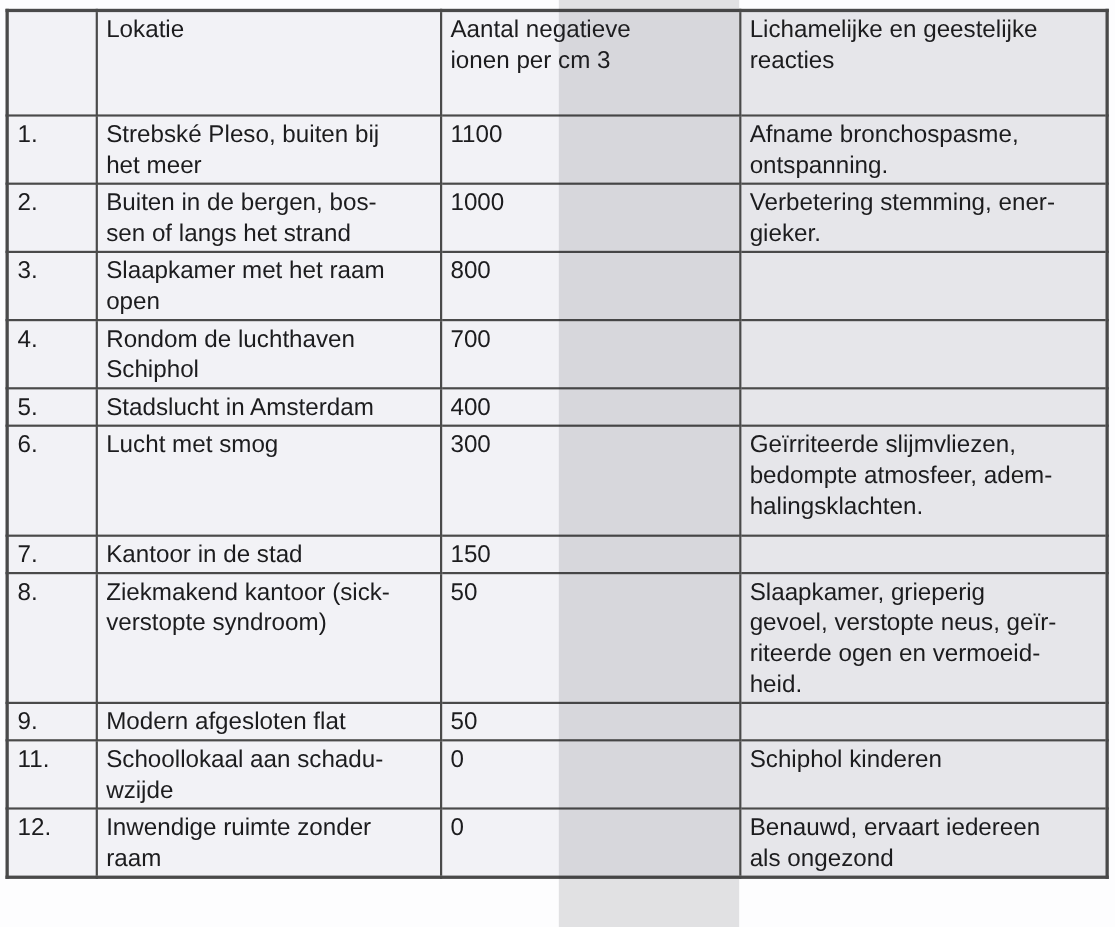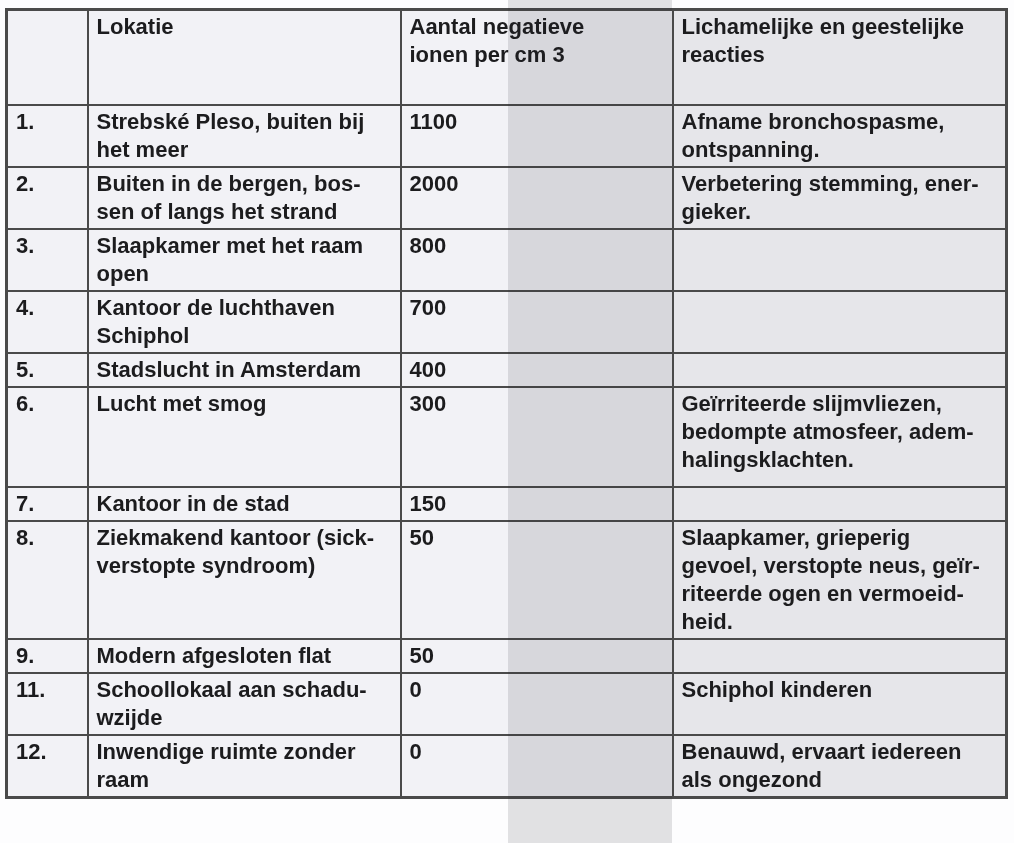--- a/index.html
+++ b/index.html
@@ -26,7 +26,7 @@
     border: 2px solid var(--border, #4a4a4a);
     vertical-align: top;
     text-align: left;
-    font-weight: bold;
+    font-weight: normal;
     font-size: 22px;
     line-height: 28px;
     padding: 2px 6px 2px 8px;

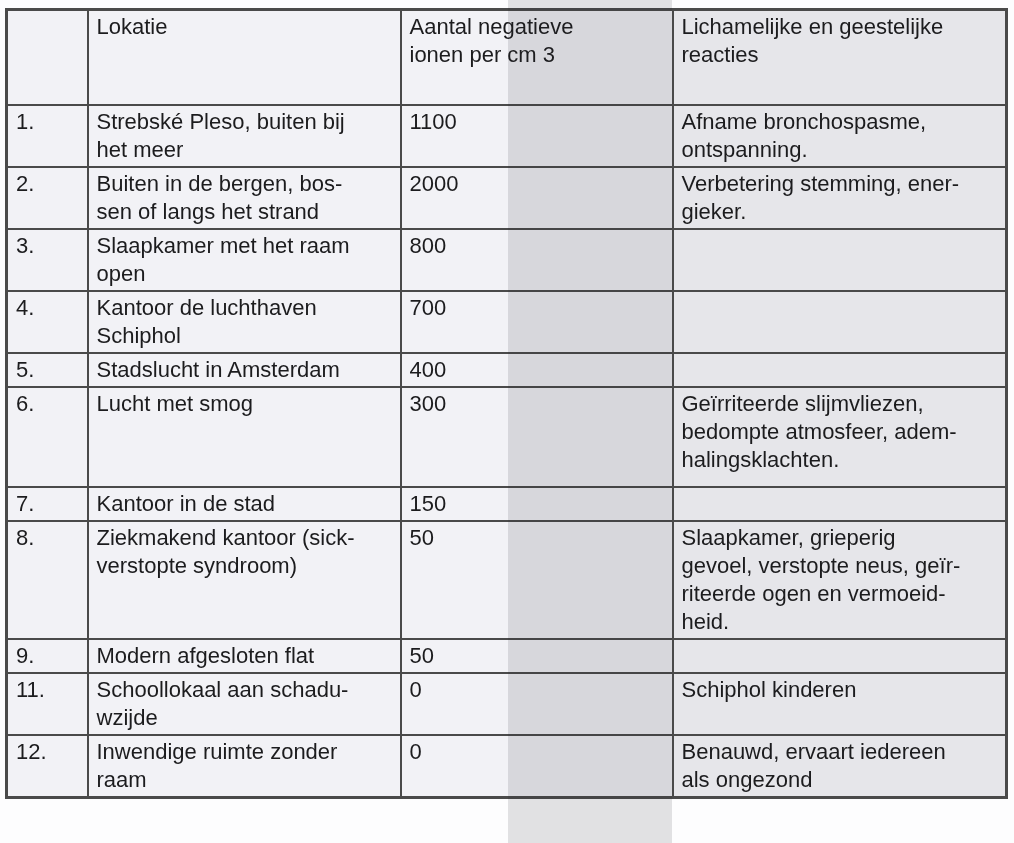--- a/index.html
+++ b/index.html
@@ -82,7 +82,7 @@
       <td class="c-nr">2.</td>
       <td class="c-lok">Buiten in de bergen, bos-
 sen of langs het strand</td>
-      <td class="c-ion">2000</td>
+      <td class="c-ion">1000</td>
       <td class="c-rea">Verbetering stemming, ener-
 gieker.</td>
     </tr>

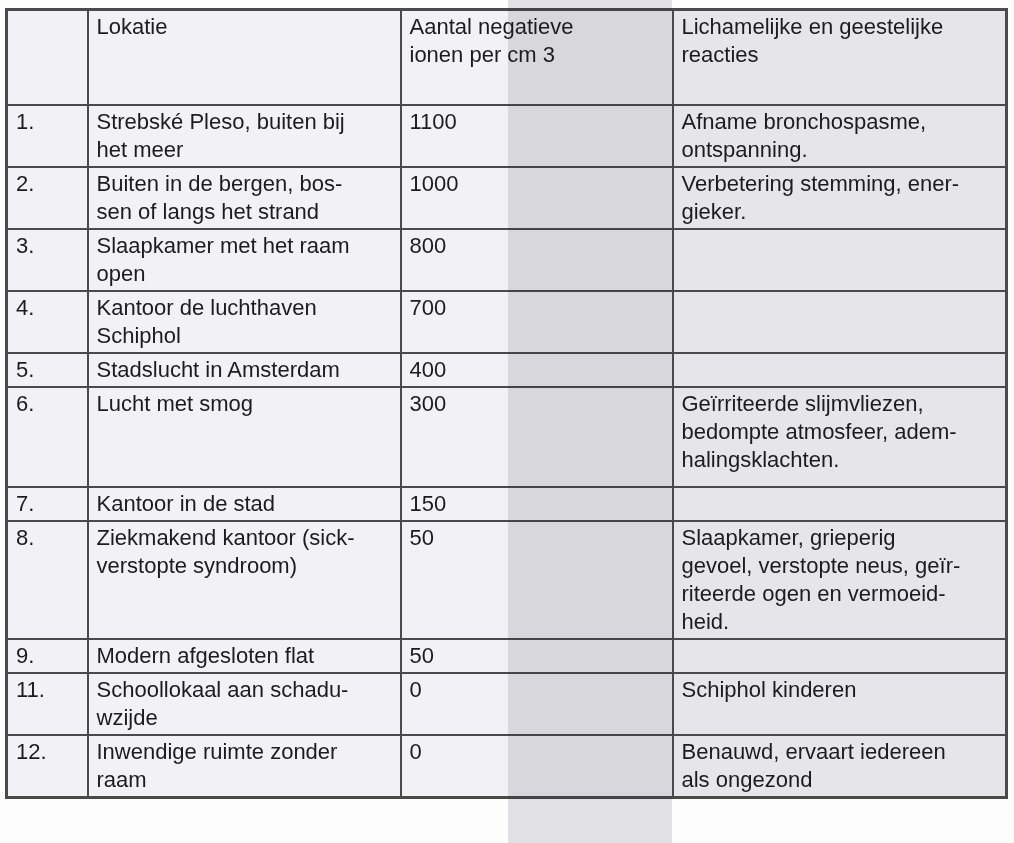--- a/index.html
+++ b/index.html
@@ -95,7 +95,7 @@
     </tr>
         <tr style="height: 60px;">
       <td class="c-nr">4.</td>
-      <td class="c-lok">Kantoor de luchthaven
+      <td class="c-lok">Rondom de luchthaven
 Schiphol</td>
       <td class="c-ion">700</td>
       <td class="c-rea"></td>

